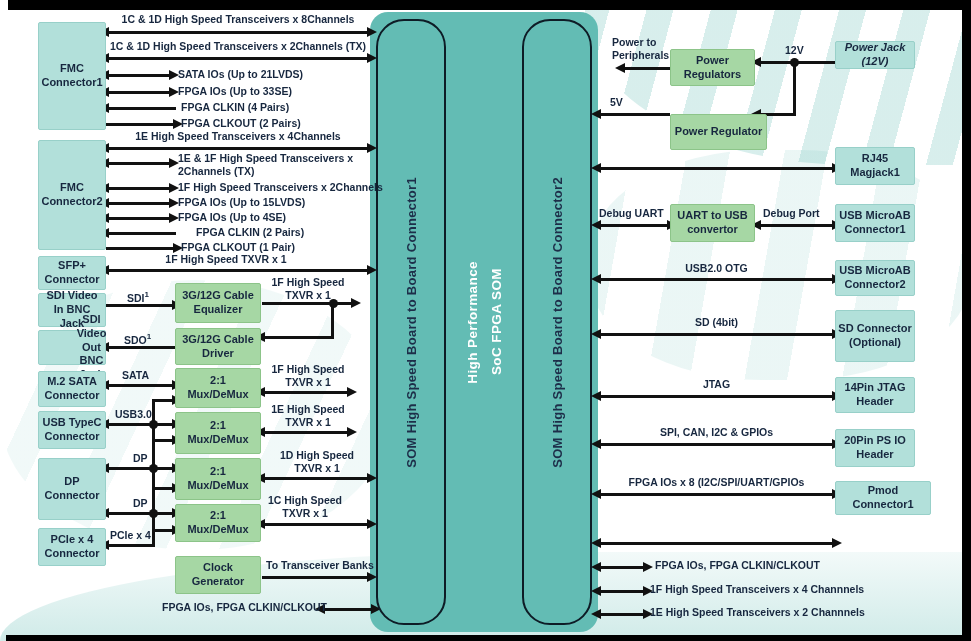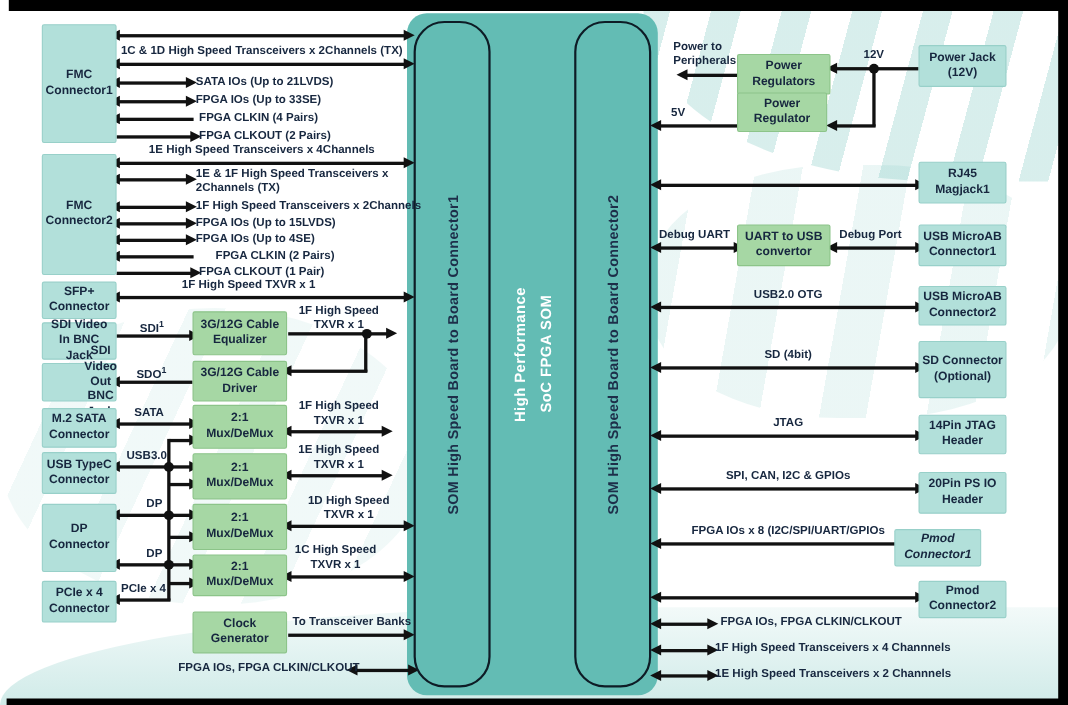--- a/index.html
+++ b/index.html
@@ -110,6 +110,7 @@
       <i class="hl"></i>
       <i class="hr"></i>
     </div>
+  <div class="lbl ctr" style="left:106px;top:13px;width:264px;">1C &amp; 1D High Speed Transceivers x 8Channels</div>
   <div class="ar" style="left:106px;top:57px;width:264px;">
       <i class="hl"></i>
       <i class="hr"></i>

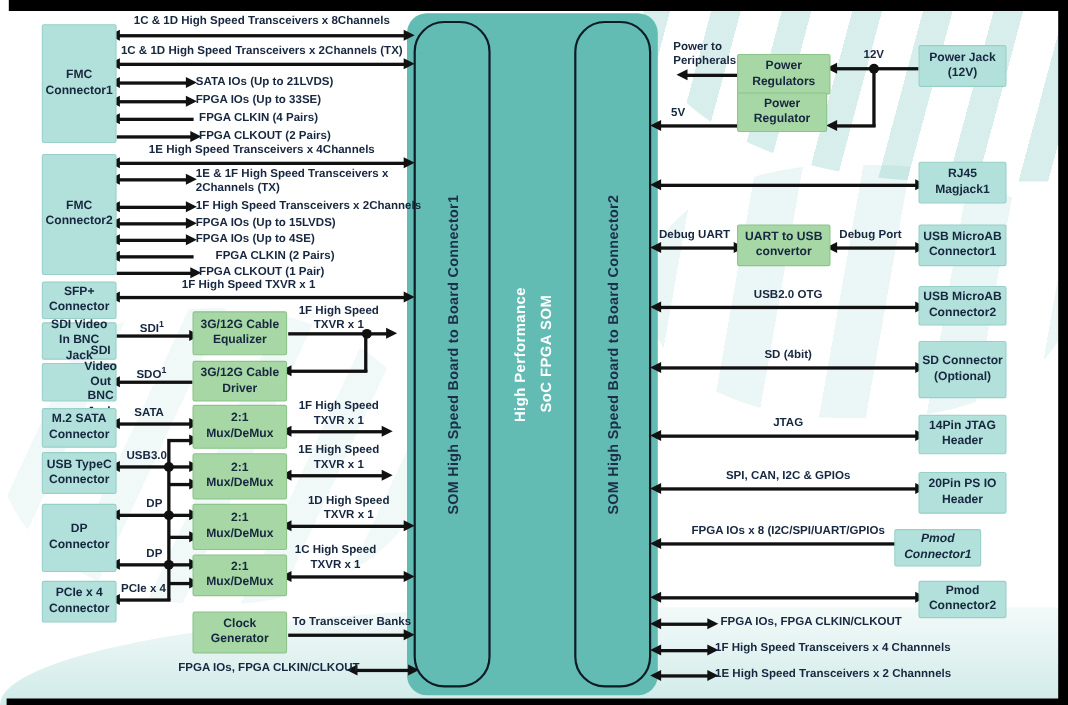--- a/index.html
+++ b/index.html
@@ -96,7 +96,7 @@
   <div class="bx green" style="left:670px;top:84px;width:82px;height:36px;">Power Regulator</div>
   <div class="bx green" style="left:670px;top:204px;width:85px;height:38px;">UART to USB convertor</div>
 
-  <div class="bx teal" style="left:835px;top:41px;width:80px;height:38px;">Power Jack (12V)</div>
+  <div class="bx teal" style="left:835px;top:41px;width:80px;height:28px;font-style:italic;">Power Jack (12V)</div>
   <div class="bx teal" style="left:835px;top:147px;width:80px;height:38px;">RJ45 Magjack1</div>
   <div class="bx teal" style="left:835px;top:204px;width:80px;height:38px;">USB MicroAB Connector1</div>
   <div class="bx teal" style="left:835px;top:260px;width:80px;height:36px;">USB MicroAB Connector2</div>

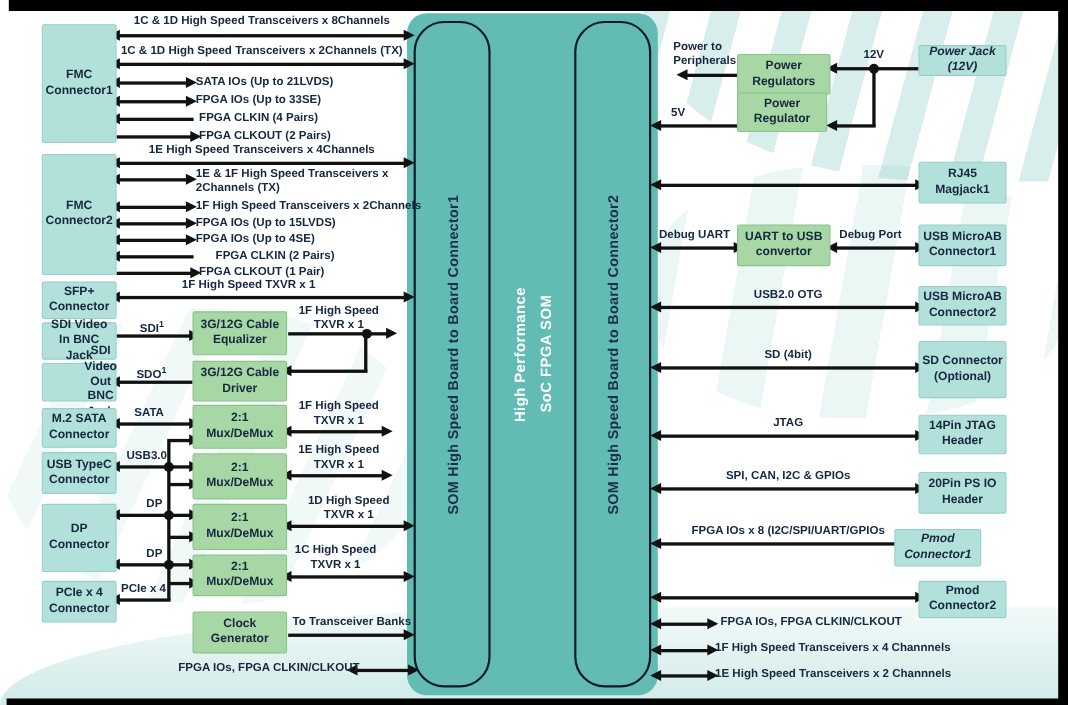--- a/index.html
+++ b/index.html
@@ -93,7 +93,7 @@
   <div class="bx green" style="left:175px;top:556px;width:86px;height:38px;">Clock Generator</div>
 
   <div class="bx green" style="left:670px;top:49px;width:85px;height:37px;">Power Regulators</div>
-  <div class="bx green" style="left:670px;top:84px;width:82px;height:36px;">Power Regulator</div>
+  <div class="bx green" style="left:670px;top:114px;width:97px;height:36px;">Power Regulator</div>
   <div class="bx green" style="left:670px;top:204px;width:85px;height:38px;">UART to USB convertor</div>
 
   <div class="bx teal" style="left:835px;top:41px;width:80px;height:28px;font-style:italic;">Power Jack (12V)</div>

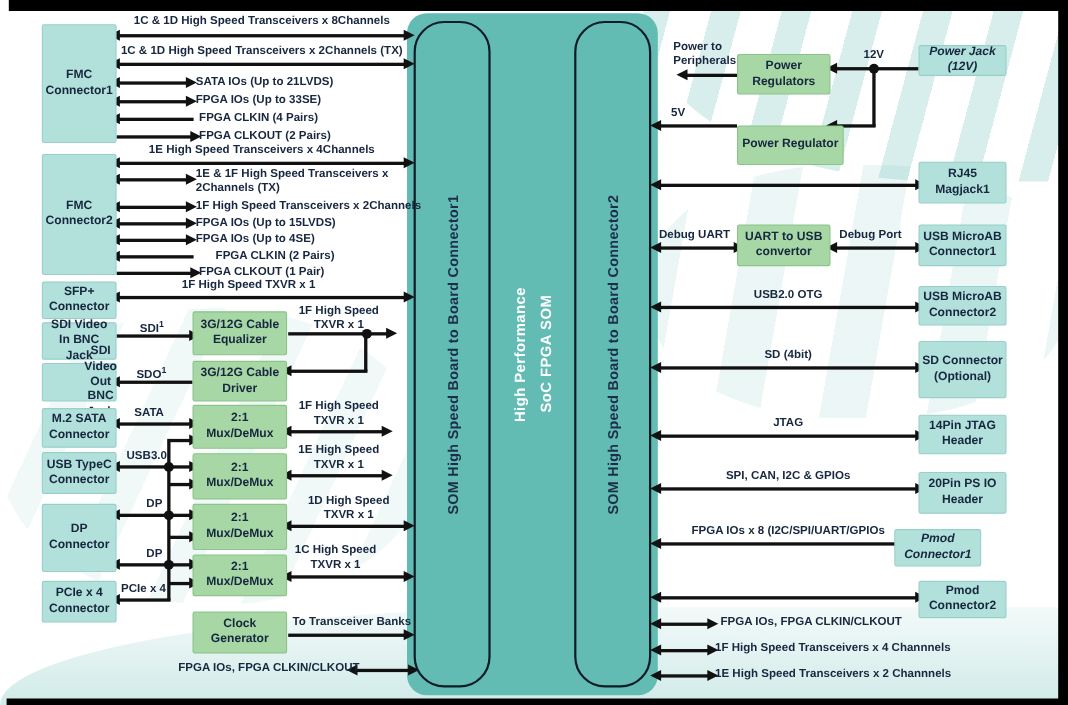--- a/index.html
+++ b/index.html
@@ -103,7 +103,7 @@
   <div class="bx teal" style="left:835px;top:310px;width:80px;height:52px;">SD Connector (Optional)</div>
   <div class="bx teal" style="left:835px;top:377px;width:80px;height:36px;">14Pin JTAG Header</div>
   <div class="bx teal" style="left:835px;top:429px;width:80px;height:38px;">20Pin PS IO Header</div>
-  <div class="bx teal" style="left:813px;top:481px;width:79px;height:34px;font-style:italic;">Pmod Connector1</div>
+  <div class="bx teal" style="left:835px;top:481px;width:96px;height:34px;">Pmod Connector1</div>
   <div class="bx teal" style="left:835px;top:528px;width:80px;height:34px;">Pmod Connector2</div>
 
   <div class="ar" style="left:106px;top:31px;width:264px;">

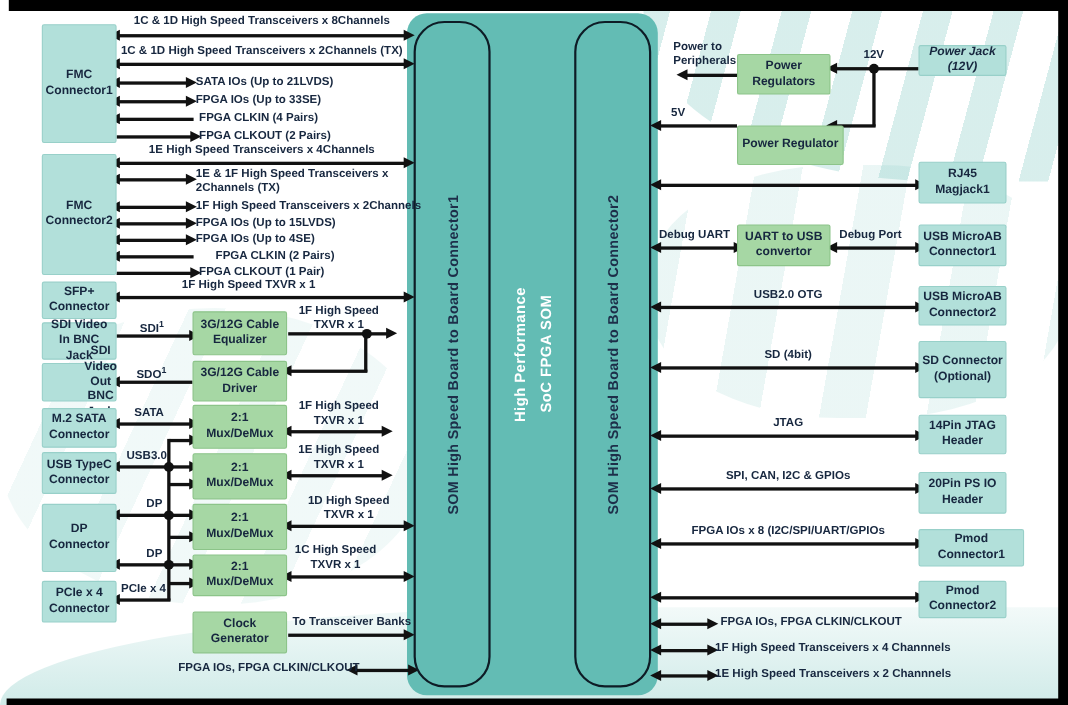--- a/index.html
+++ b/index.html
@@ -104,7 +104,6 @@
   <div class="bx teal" style="left:835px;top:377px;width:80px;height:36px;">14Pin JTAG Header</div>
   <div class="bx teal" style="left:835px;top:429px;width:80px;height:38px;">20Pin PS IO Header</div>
   <div class="bx teal" style="left:835px;top:481px;width:96px;height:34px;">Pmod Connector1</div>
-  <div class="bx teal" style="left:835px;top:528px;width:80px;height:34px;">Pmod Connector2</div>
 
   <div class="ar" style="left:106px;top:31px;width:264px;">
       <i class="hl"></i>

